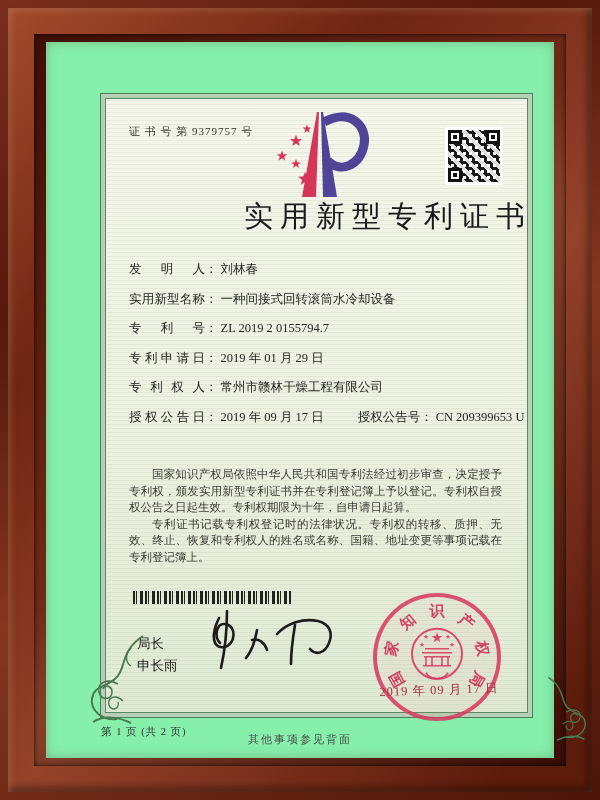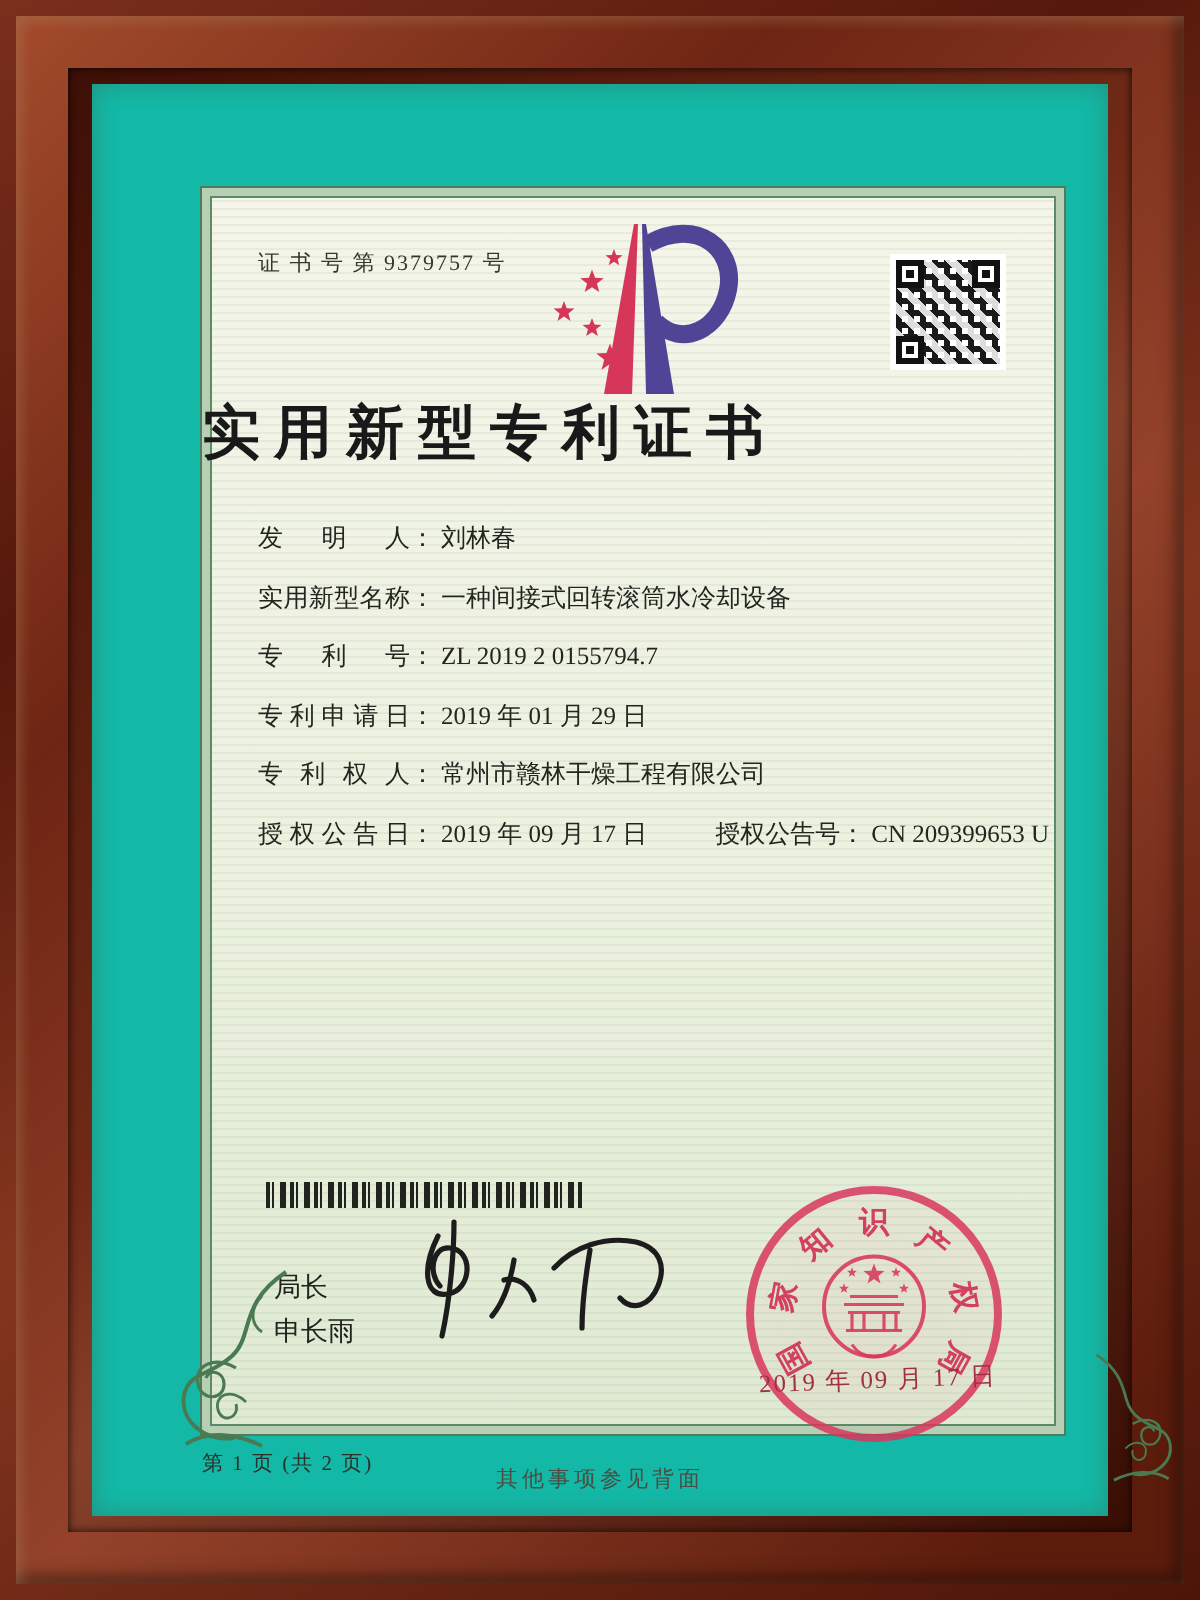--- a/index.html
+++ b/index.html
@@ -20,7 +20,7 @@
     box-shadow:inset 0 0 5px rgba(0,0,0,.8); }
   
   .paper { position:absolute; left:46px; top:42px; right:46px; bottom:42px;
-    background:#14b8a6;
+    background:#86efac;
     box-shadow:inset 0 0 12px rgba(70,45,20,.28);padding-left:20px; }
   
   .cert { position:absolute; left:54px; top:51px; width:433px; height:625px;

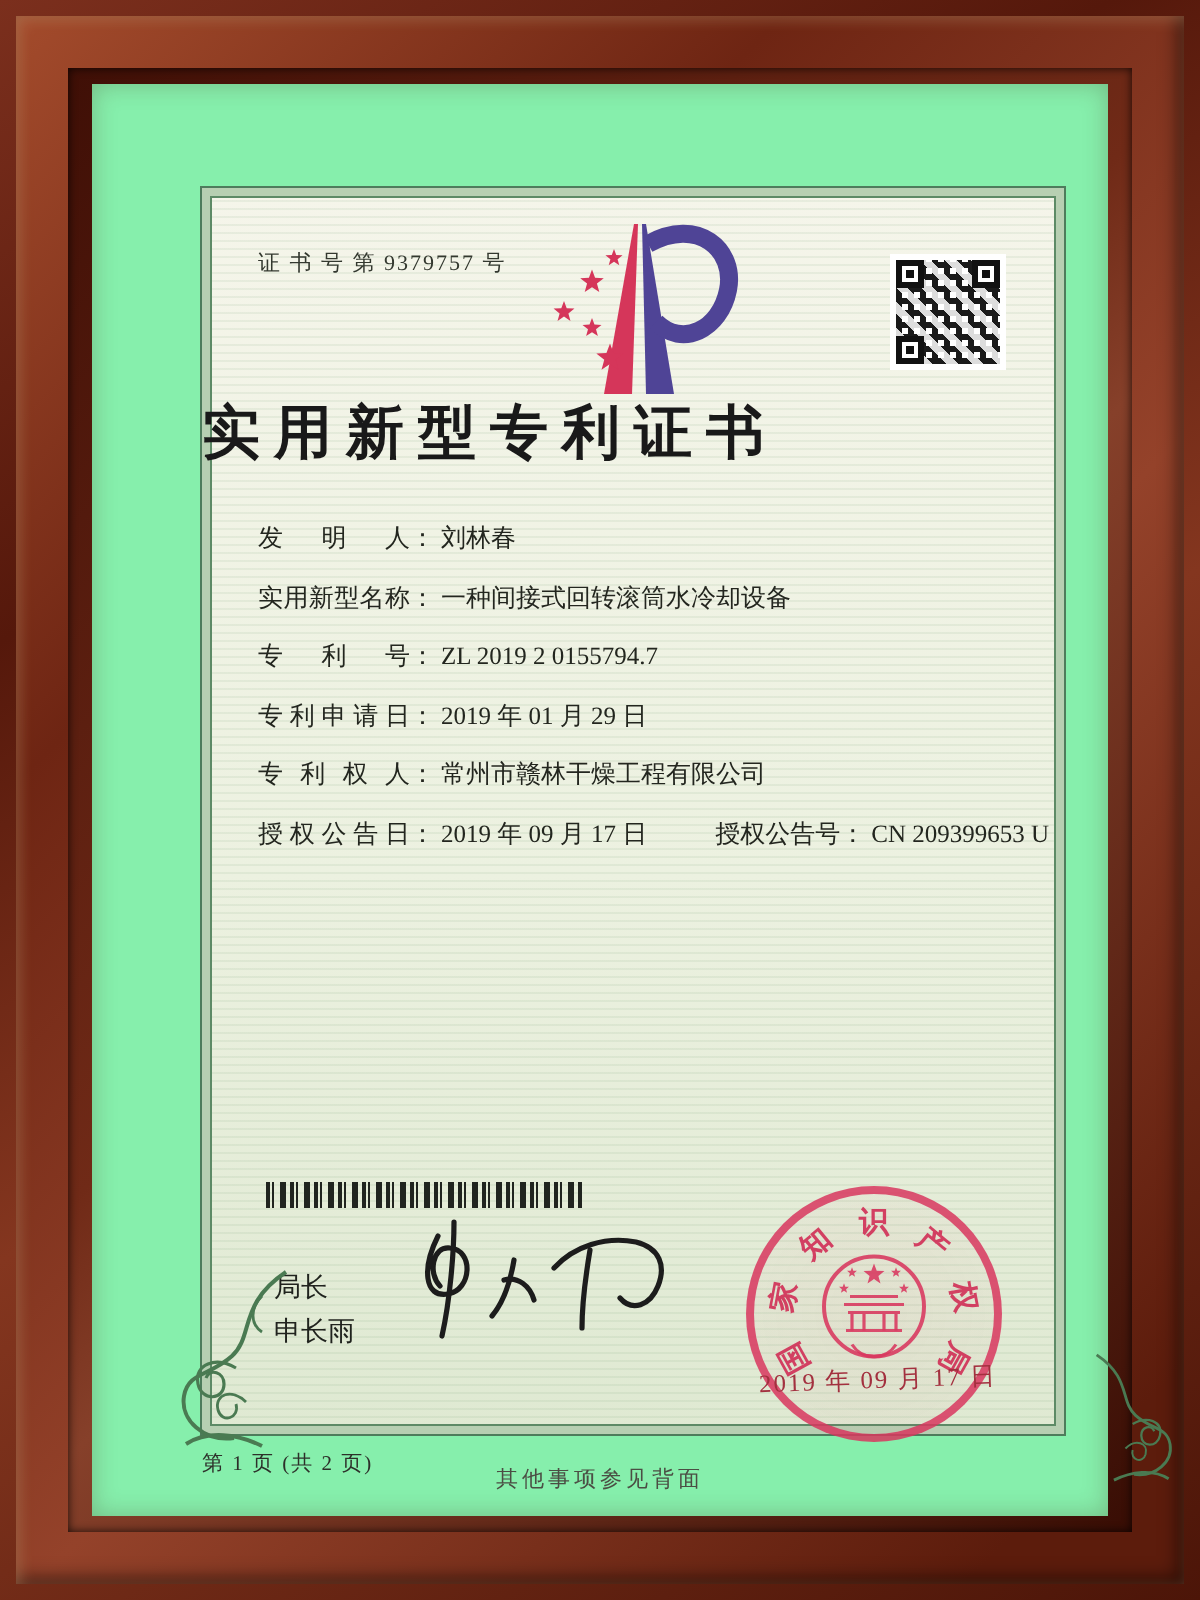--- a/index.html
+++ b/index.html
@@ -48,8 +48,8 @@
   .finder::after { content:""; position:absolute; inset:2px; background:#111; }
   .f-tl { left:3px; top:3px; } .f-tr { right:3px; top:3px; } .f-bl { left:3px; bottom:3px; }
   
-  .title { position:absolute; top:103px; left:0; right:0; text-align:left;
-    font-size:29px; font-weight:700; letter-spacing:7px; color:#191919; }
+  .title { position:absolute; top:103px; left:0; right:0; text-align:right;
+    font-size:29px; font-weight:400; letter-spacing:7px; color:#191919; }
   
   .fields { position:absolute; left:28px; right:26px; top:166px; font-size:12.5px; color:#23261f; }
   .frow { margin-bottom:10.5px; line-height:19px; white-space:nowrap; }

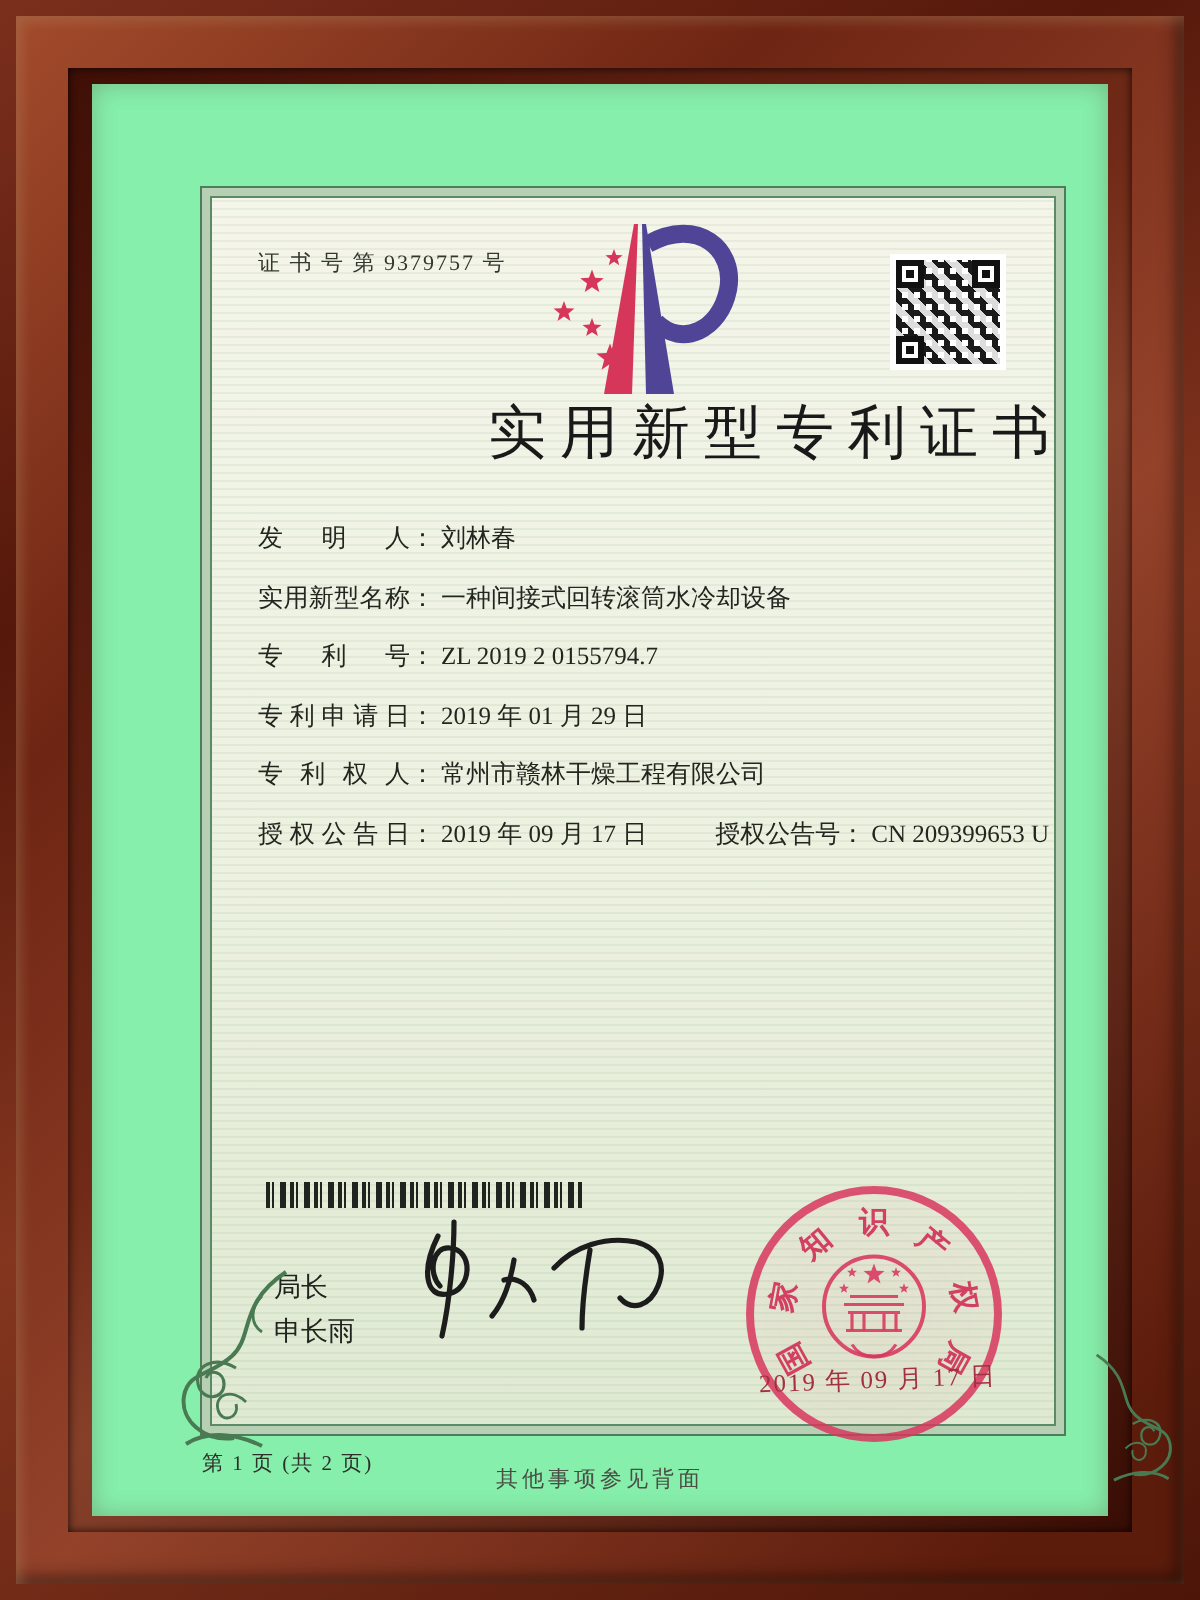--- a/index.html
+++ b/index.html
@@ -154,6 +154,10 @@
       </div>
     </div>
 
+    <div class="paras">
+      <p>国家知识产权局依照中华人民共和国专利法经过初步审查，决定授予专利权，颁发实用新型专利证书并在专利登记簿上予以登记。专利权自授权公告之日起生效。专利权期限为十年，自申请日起算。</p>
+      <p>专利证书记载专利权登记时的法律状况。专利权的转移、质押、无效、终止、恢复和专利权人的姓名或名称、国籍、地址变更等事项记载在专利登记簿上。</p>
+    </div>
 
     <div class="barcode"></div>
 

